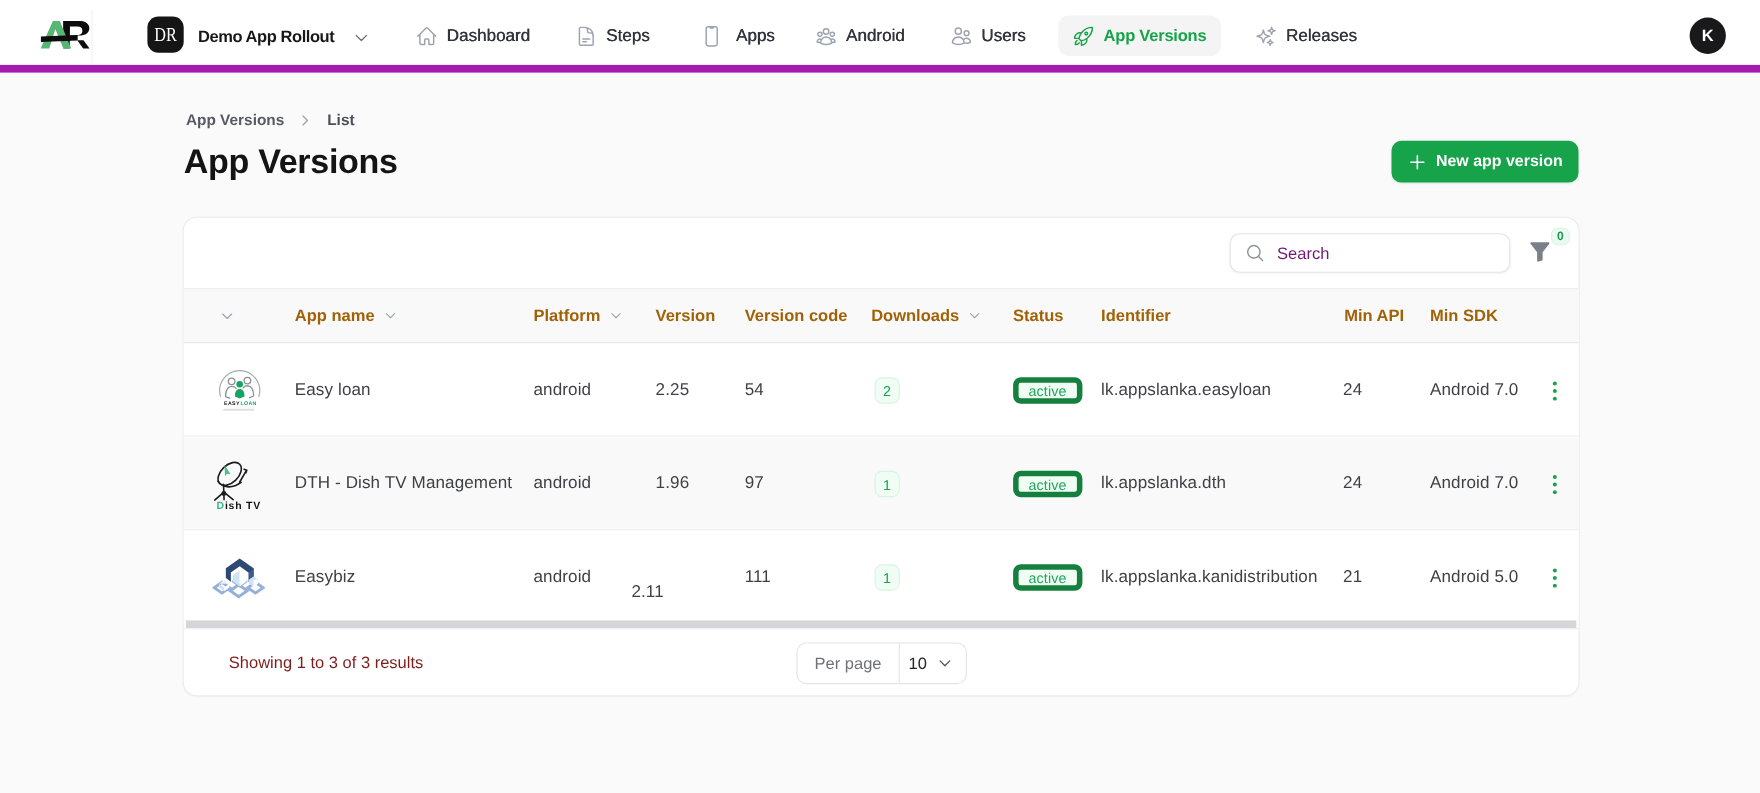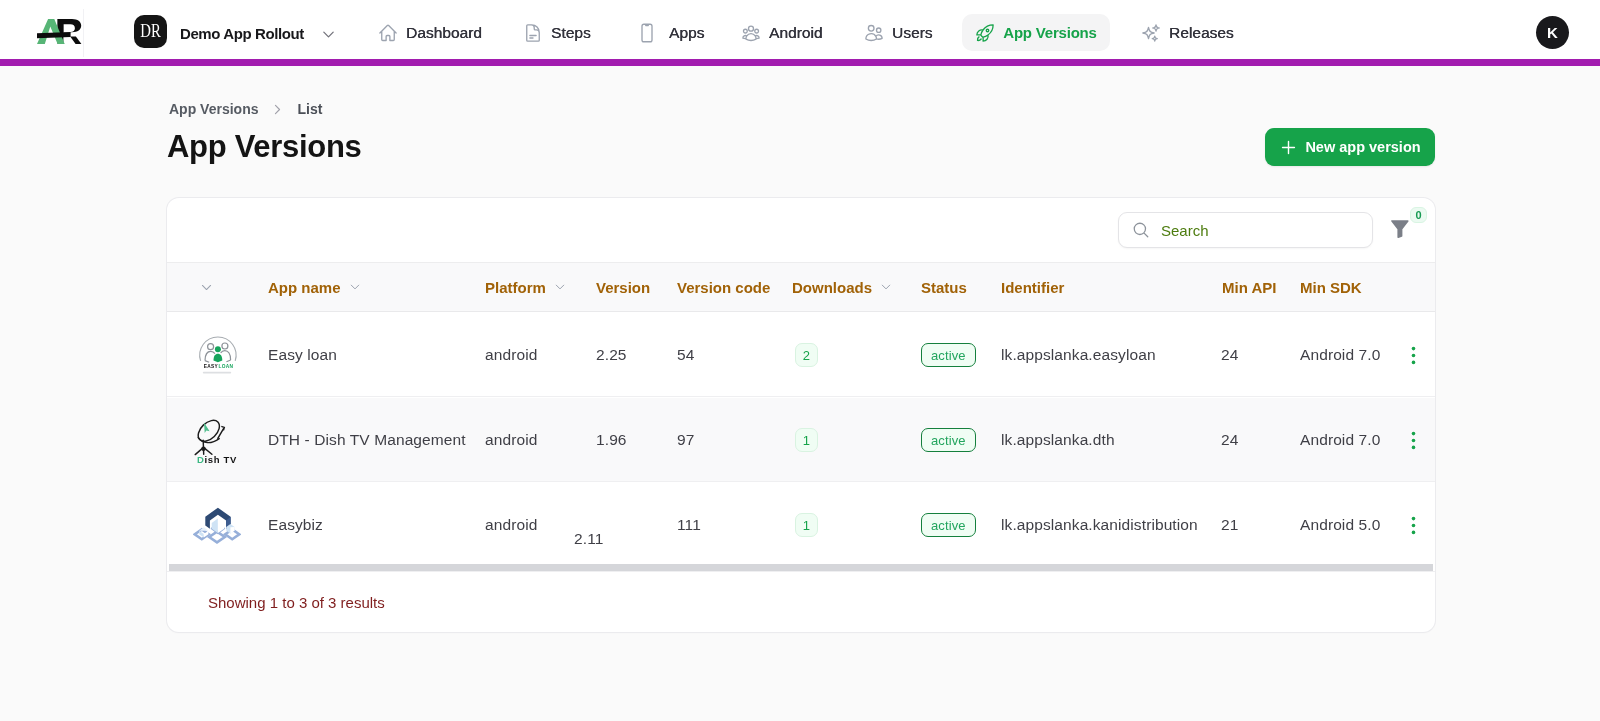--- a/index.html
+++ b/index.html
@@ -28,7 +28,7 @@
 
 #card { position:absolute; left:167px; top:198px; width:1268px; height:434px; background:#fff; border-radius:12px; box-shadow:0 0 0 1px #ebebee, 0 1px 2px rgba(0,0,0,.04); }
 #searchbox { position:absolute; left:951px; top:14px; width:255px; height:36px; border:1px solid #e4e4e7; border-radius:9px; background:#fff; box-shadow:0 1px 2px rgba(0,0,0,.04); display:flex; align-items:center; }
-#searchbox .ph { color:#4d7c0f; font-size:15px; margin-left:11px; }
+#searchbox .ph { color:#701a75; font-size:15px; margin-left:11px; }
 #funnel { position:absolute; left:1224px; top:22px; }
 #fbadge { position:absolute; left:1243px; top:9px; width:17px; height:16px; background:#ebfaf1; border:1px solid #d9f5e3; border-radius:6px; color:#169a52; font-size:11px; font-weight:bold; display:flex; align-items:center; justify-content:center; }
 

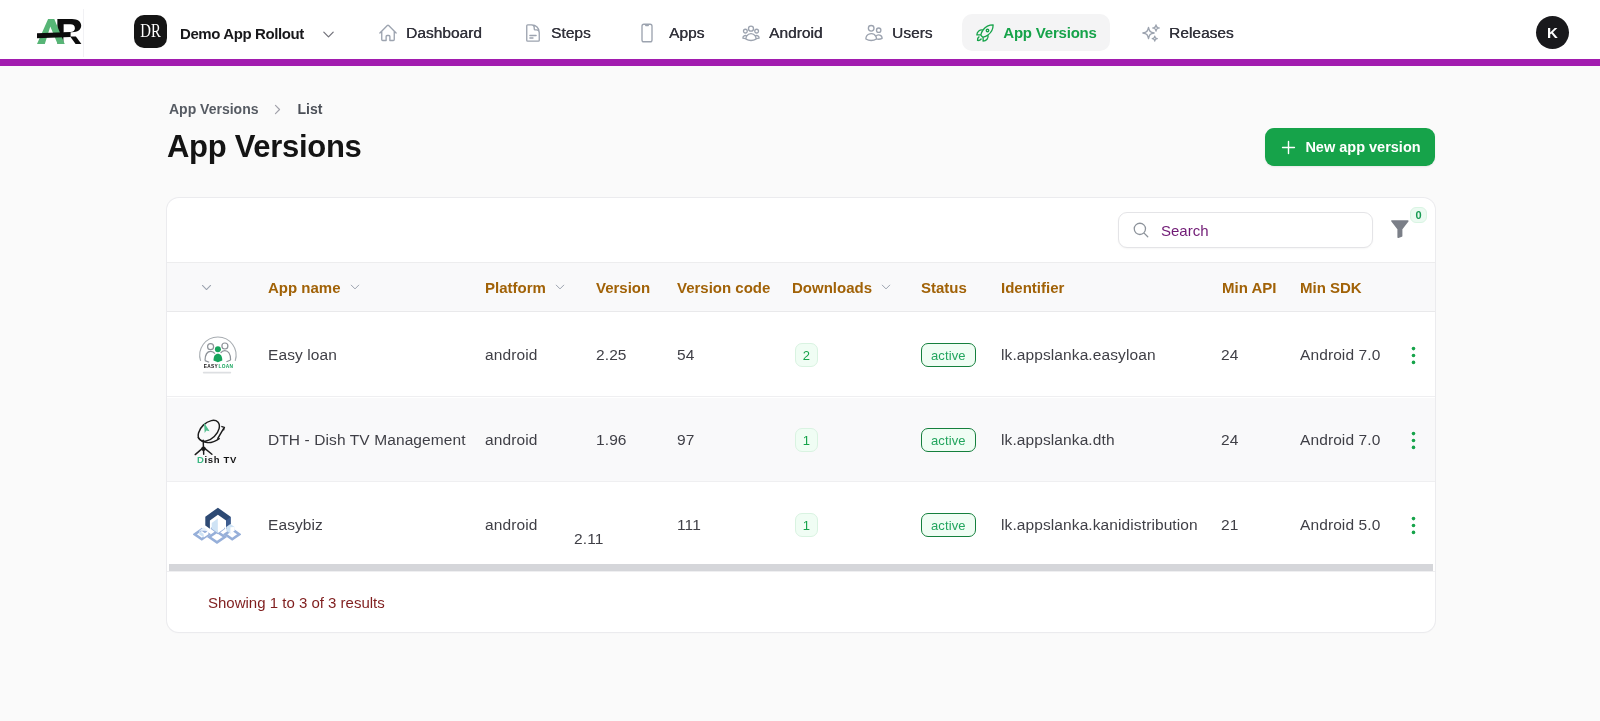--- a/index.html
+++ b/index.html
@@ -42,7 +42,7 @@
 #row3 { top:285px; background:#fff; }
 .appicon { position:absolute; left:26px; top:18px; width:48px; height:48px; }
 .badge-dl { background:#f0fdf4; border:1px solid #d9f3e1; border-radius:7px; color:#16a34a; font-size:13px; min-width:23px; height:24px; display:flex; align-items:center; justify-content:center; padding:0 6px; }
-.badge-active { background:#f0fdf4; border:1px solid #15803d; border-radius:7px; color:#23a55e; font-size:13px; height:24px; display:flex; align-items:center; justify-content:center; padding:0 9px; }
+.badge-active { background:#f0fdf4; border:5px solid #15803d; border-radius:7px; color:#23a55e; font-size:13px; height:24px; display:flex; align-items:center; justify-content:center; padding:0 9px; }
 .dots { position:absolute; left:1244px; top:0; height:84px; display:flex; align-items:center; }
 
 #scrollbar { position:absolute; left:2px; top:366px; width:1264px; height:7px; background:#d5d6da; border-radius:0px; }

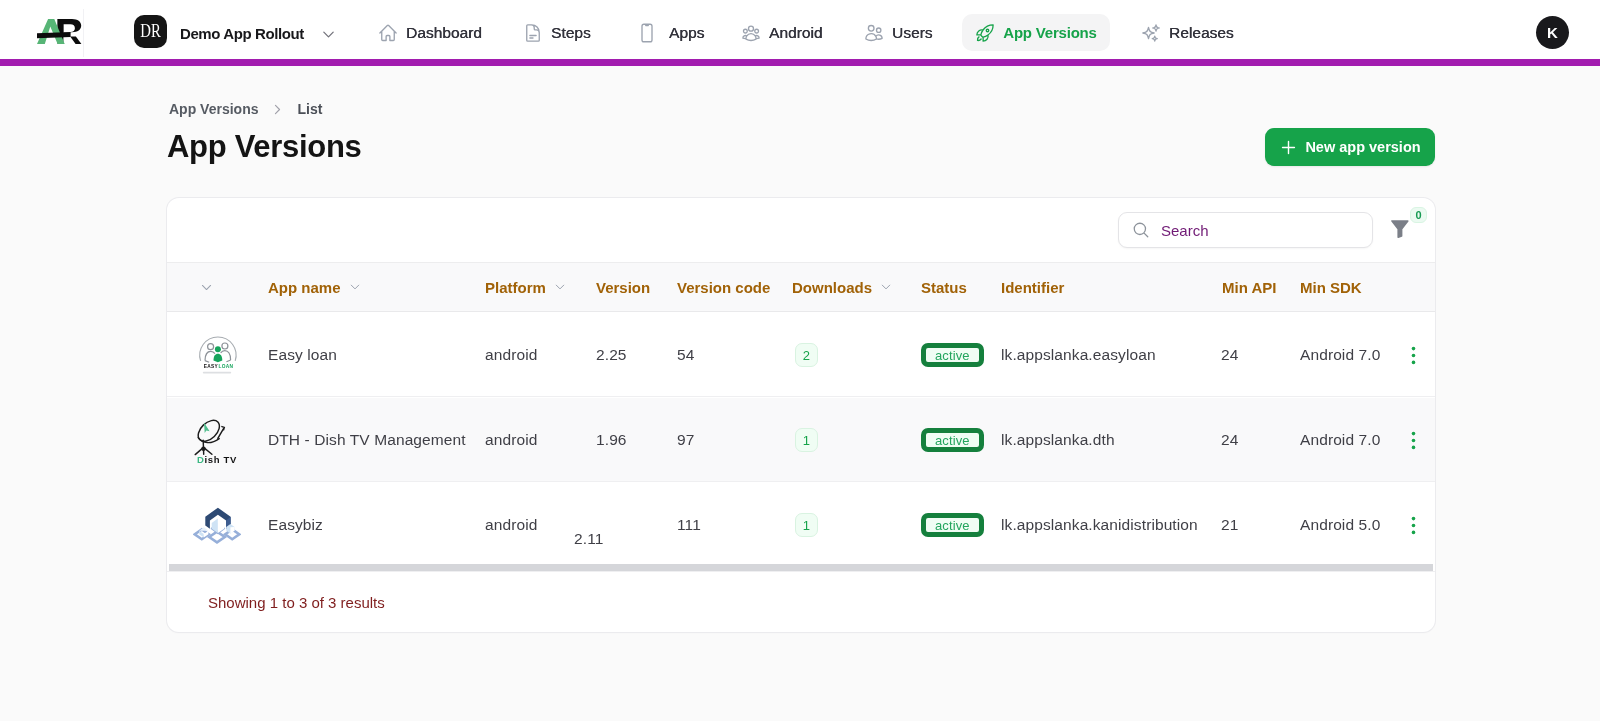--- a/index.html
+++ b/index.html
@@ -281,6 +281,14 @@
     <div id="scrollbar"></div>
     <div id="cardfoot">
       <div id="showing">Showing 1 to 3 of 3 results</div>
+      <div id="perpage">
+        <div class="lbl">Per page</div>
+        <div class="val">10
+          <svg width="14" height="14" viewBox="0 0 24 24" fill="none" stroke="#52525b" stroke-width="2" stroke-linecap="round" stroke-linejoin="round">
+              <path d="m19.5 8.25-7.5 7.5-7.5-7.5"></path>
+            </svg>
+        </div>
+      </div>
     </div>
   </div>
 

